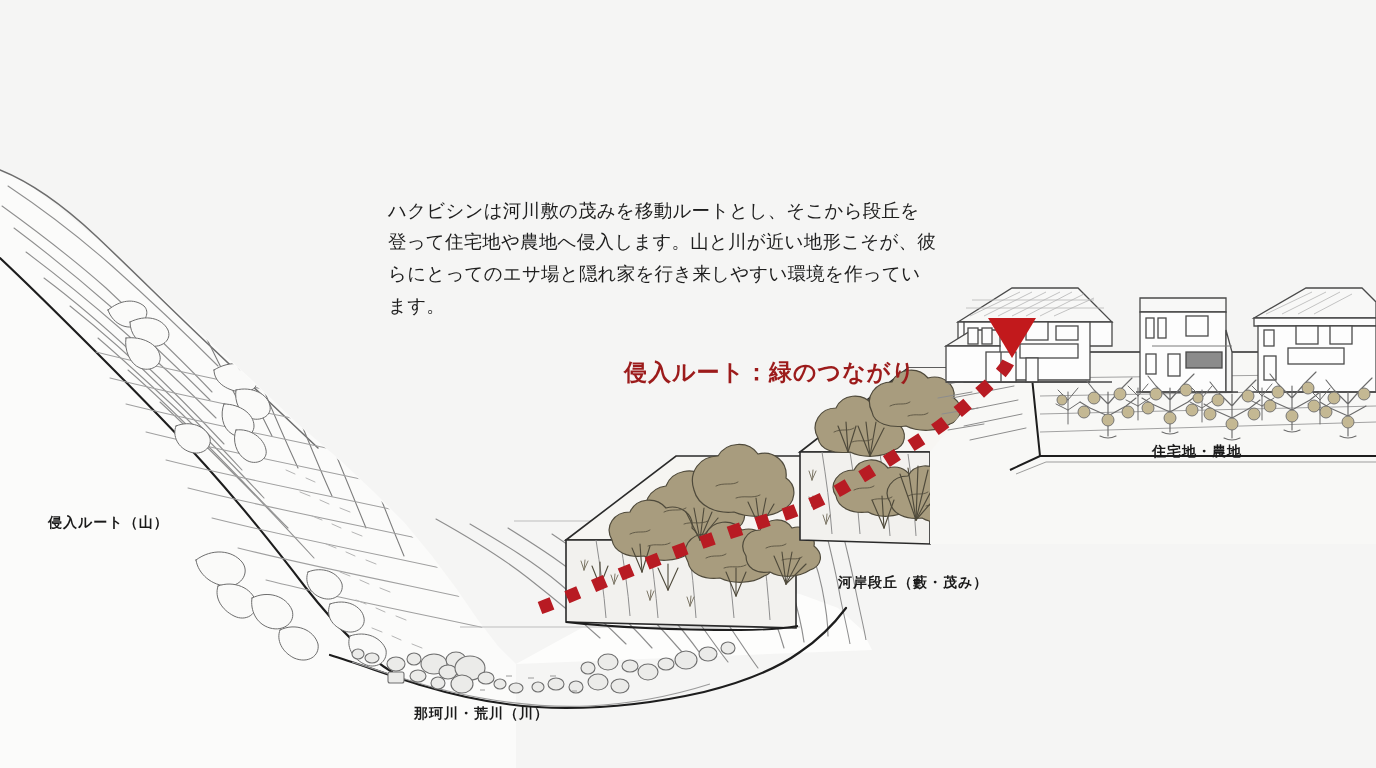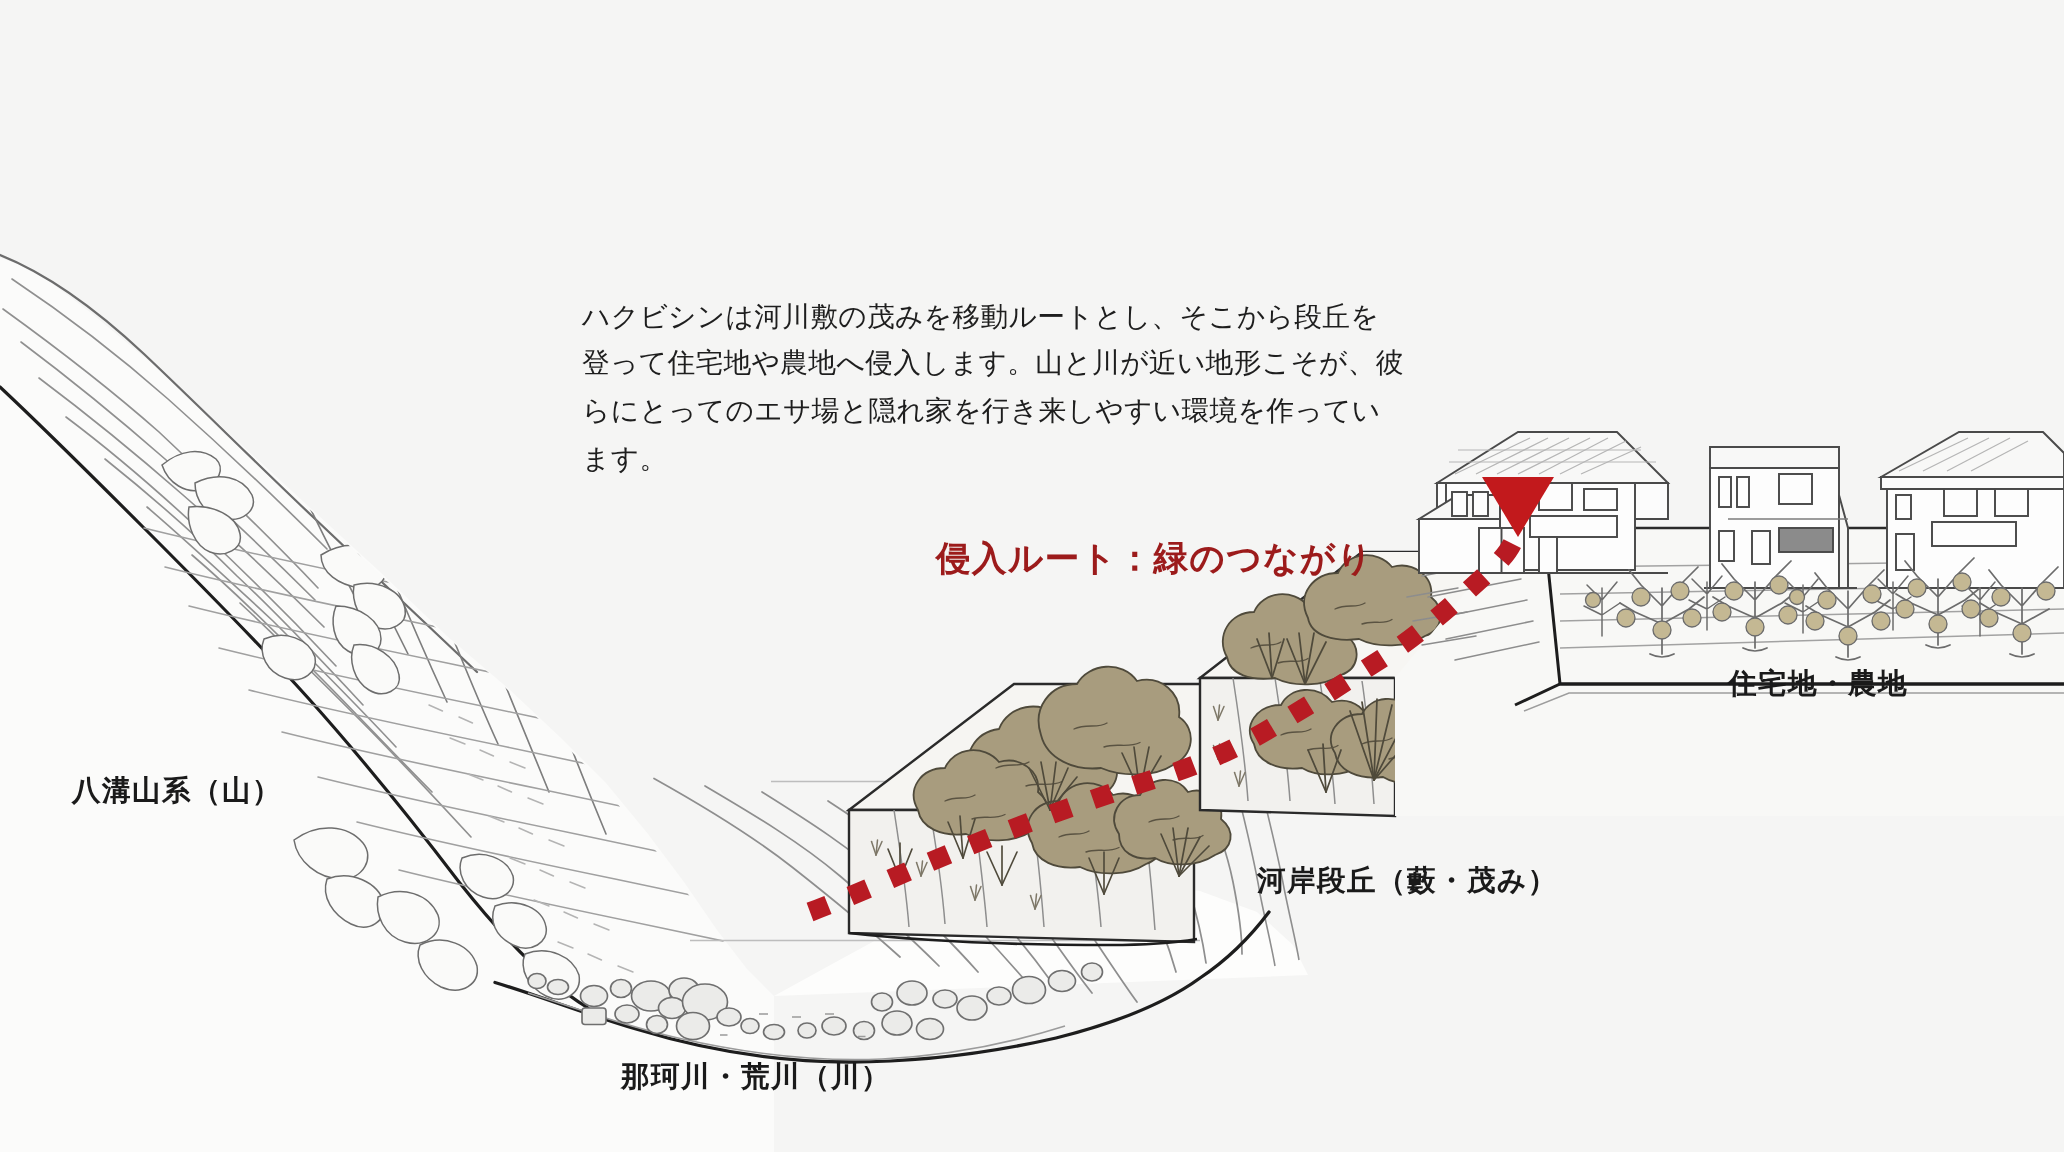--- a/index.html
+++ b/index.html
@@ -42,7 +42,7 @@
 
   
   .map-label{
-    position:absolute;font-size:19px;font-weight:bold;
+    position:absolute;font-size:14px;font-weight:bold;
     color:#1a1a1a;letter-spacing:1px;white-space:nowrap;
   }
   #label-mountain{left:48px;top:514px;}

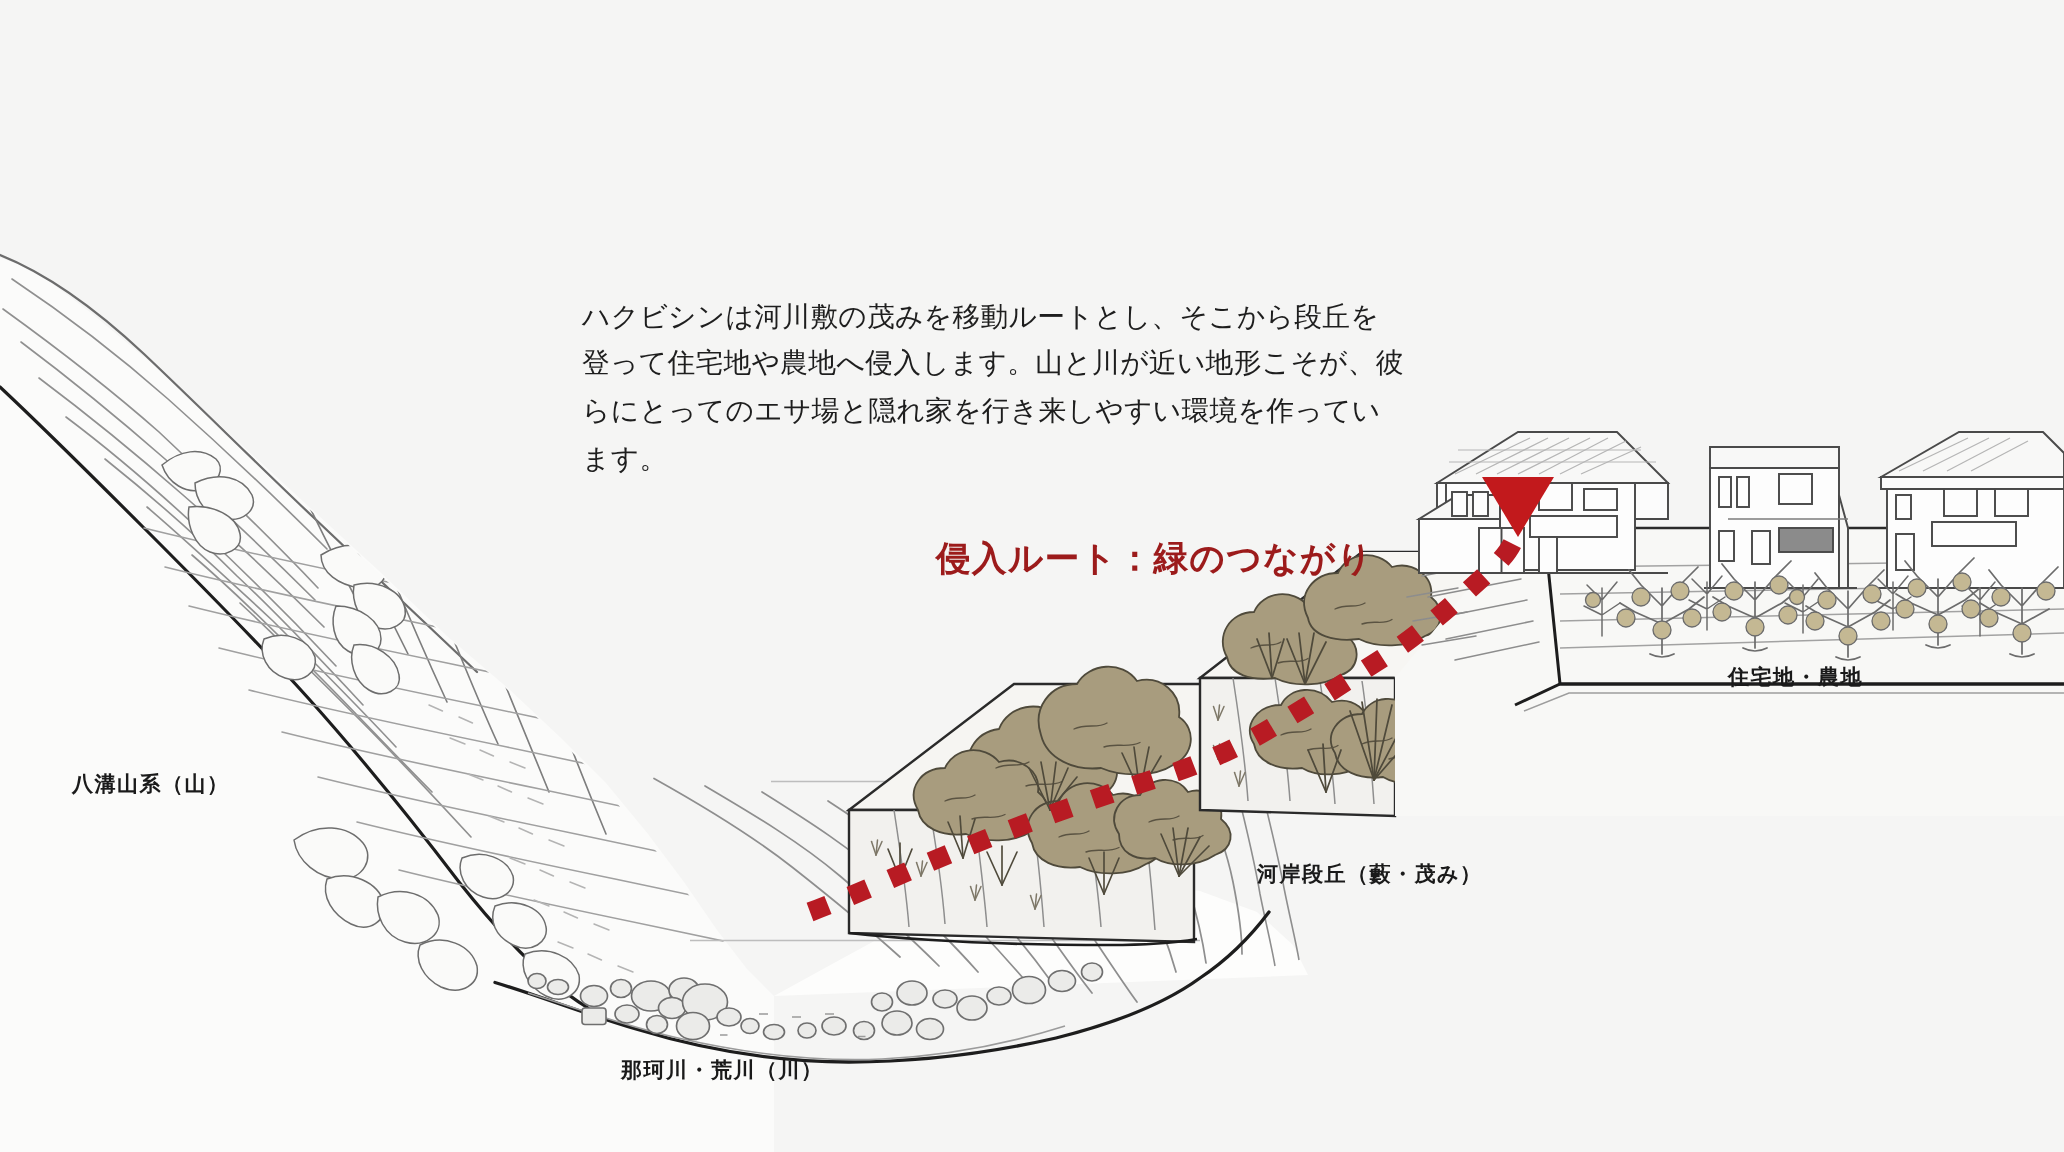--- a/index.html
+++ b/index.html
@@ -618,7 +618,7 @@
 
   <div class="route-label">侵入ルート：緑のつながり</div>
 
-  <div class="map-label" id="label-mountain">八溝山系（山）</div>
+  <div class="map-label" id="label-mountain">侵入ルート（山）</div>
   <div class="map-label" id="label-terrace">河岸段丘（藪・茂み）</div>
   <div class="map-label" id="label-river">那珂川・荒川（川）</div>
   <div class="map-label" id="label-residential">住宅地・農地</div>

